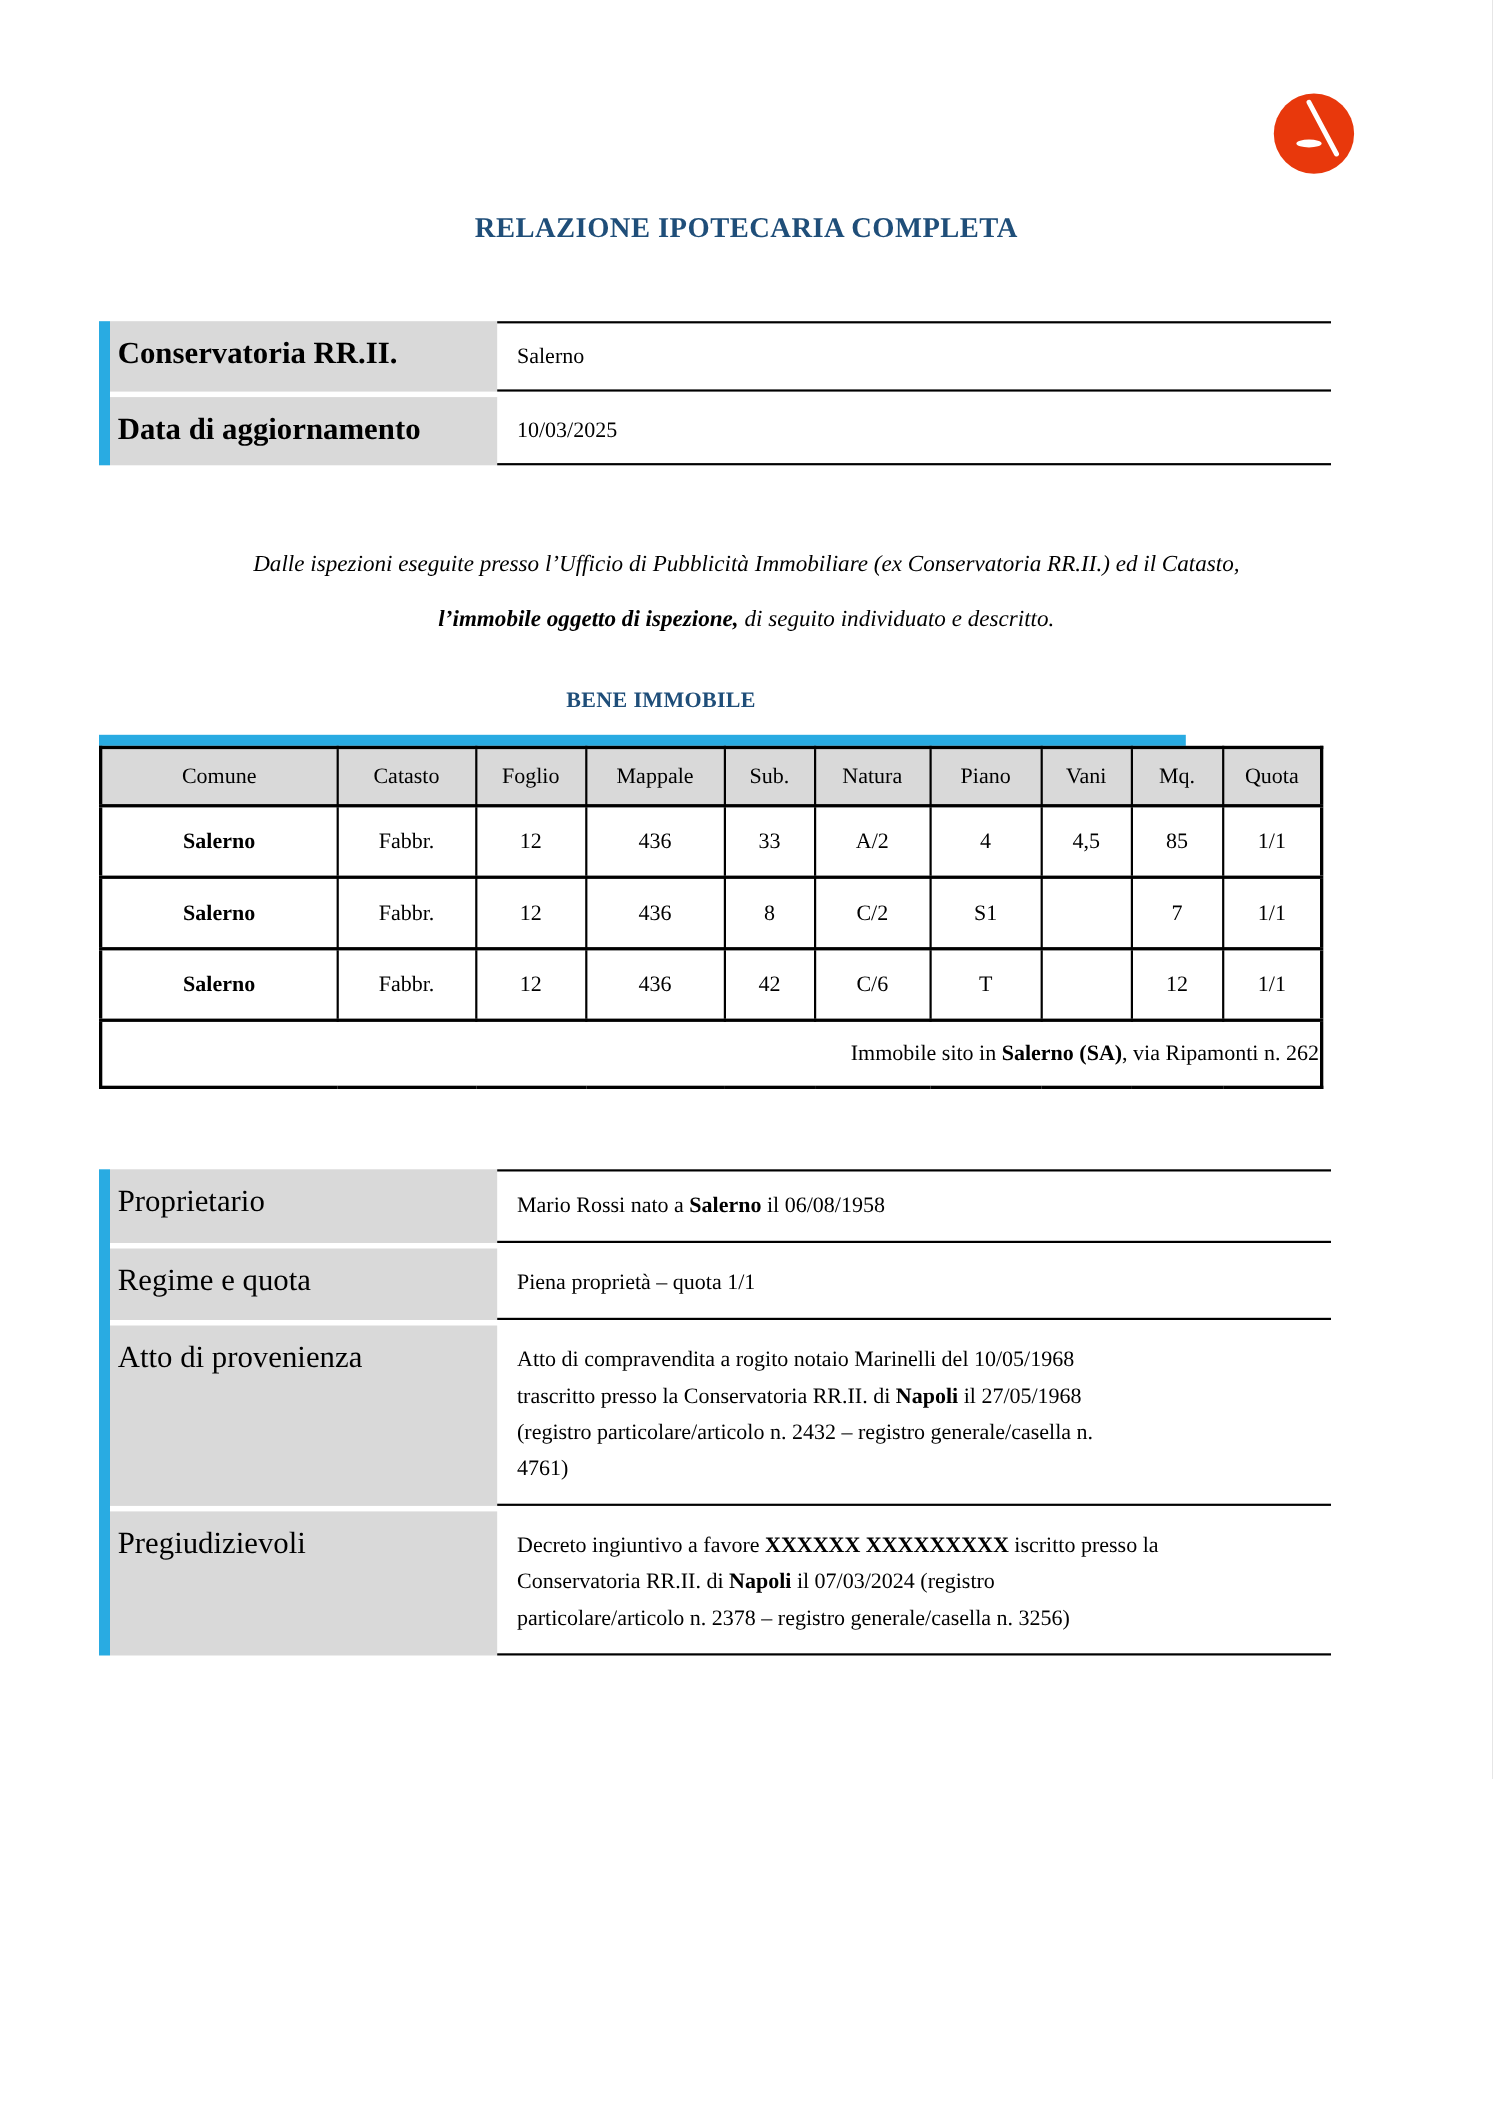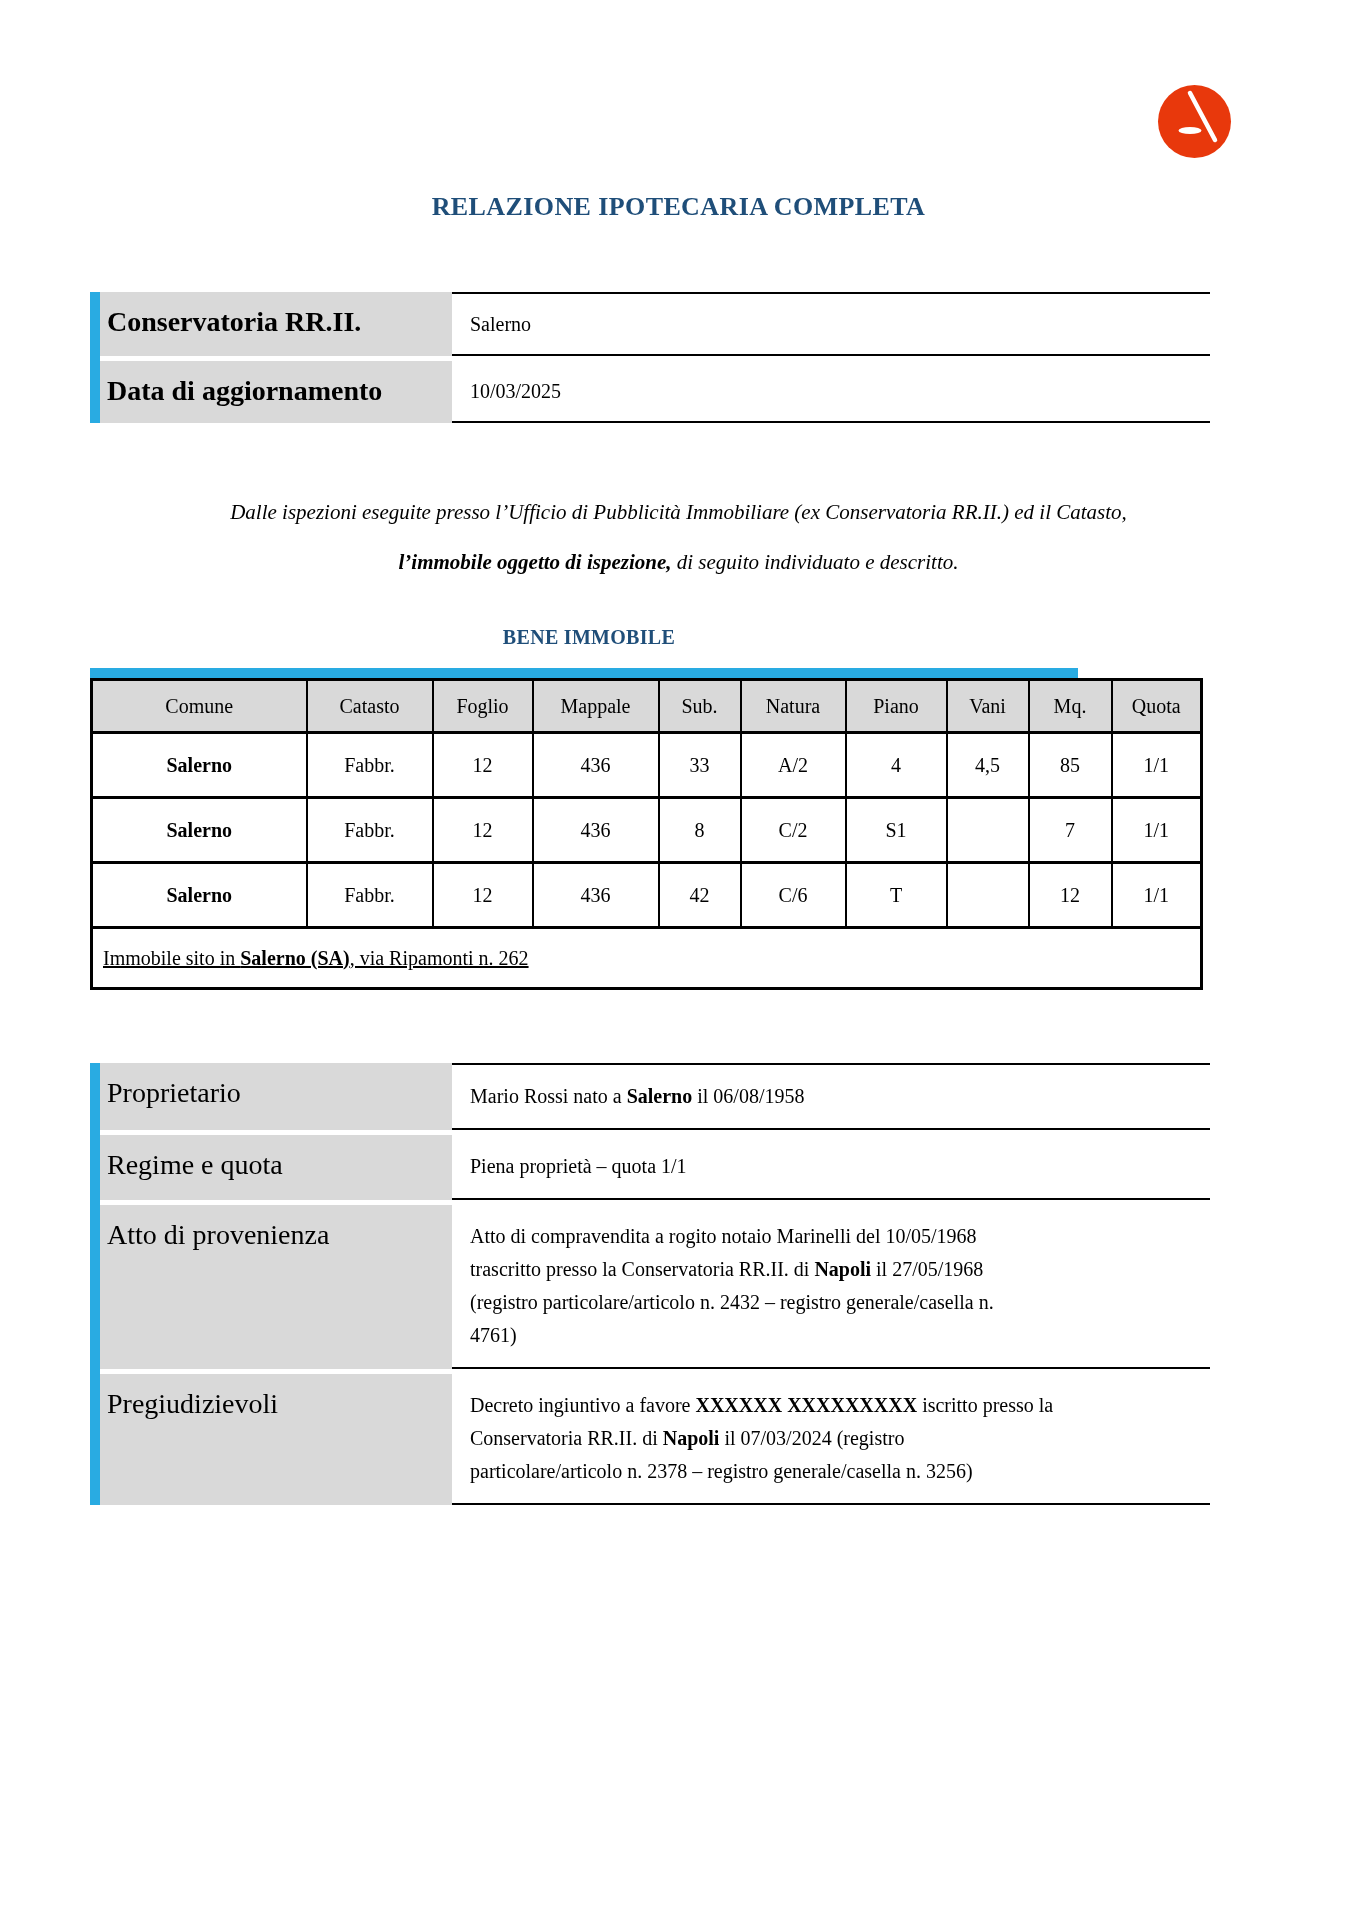--- a/index.html
+++ b/index.html
@@ -56,7 +56,7 @@
   }
   
   .bene-heading{
-    position:absolute;top:626px;left:0;width:1178px;text-align:center;
+    position:absolute;top:626px;left:12px;width:1178px;text-align:center;
     font-size:20px;font-weight:bold;color:var(--title_navy);letter-spacing:0.3px;
   }
   .bene-wrap{position:absolute;left:90px;top:668px;width:988px;}

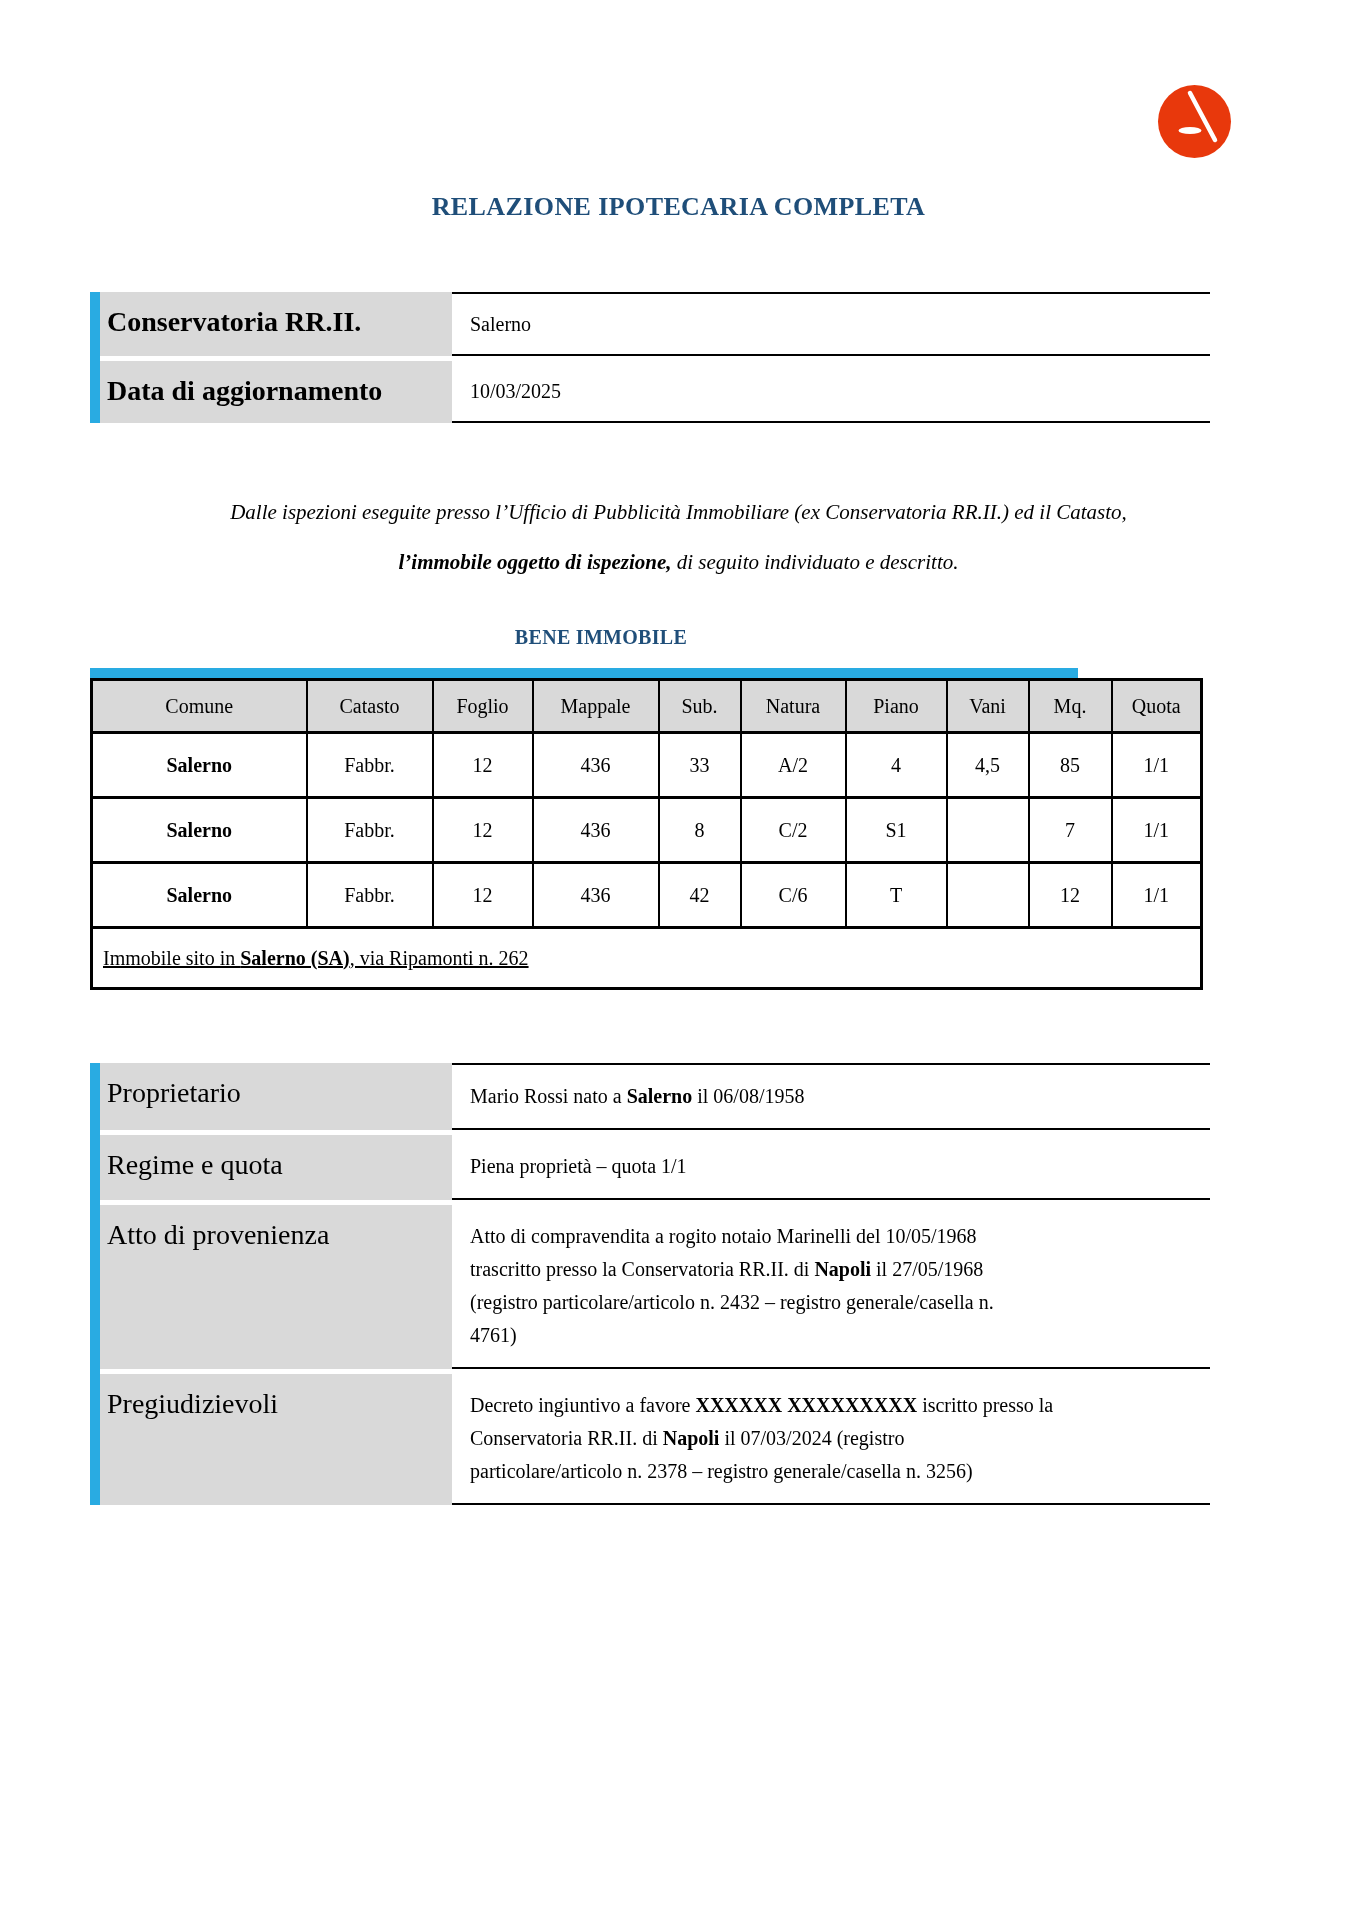--- a/index.html
+++ b/index.html
@@ -71,7 +71,7 @@
   table.bene tbody tr{border-top:3px solid var(--ink);}
   table.bene tbody td.comune{font-weight:bold;}
   table.bene tfoot tr{border-top:3px solid var(--ink);}
-  table.bene tfoot td{height:56px;text-align:left;padding-left:10px;text-decoration:underline;}
+  table.bene tfoot td{height:56px;text-align:right;padding-left:10px;}
   .rich .b{font-weight:bold;}
 </style>
 </head>

